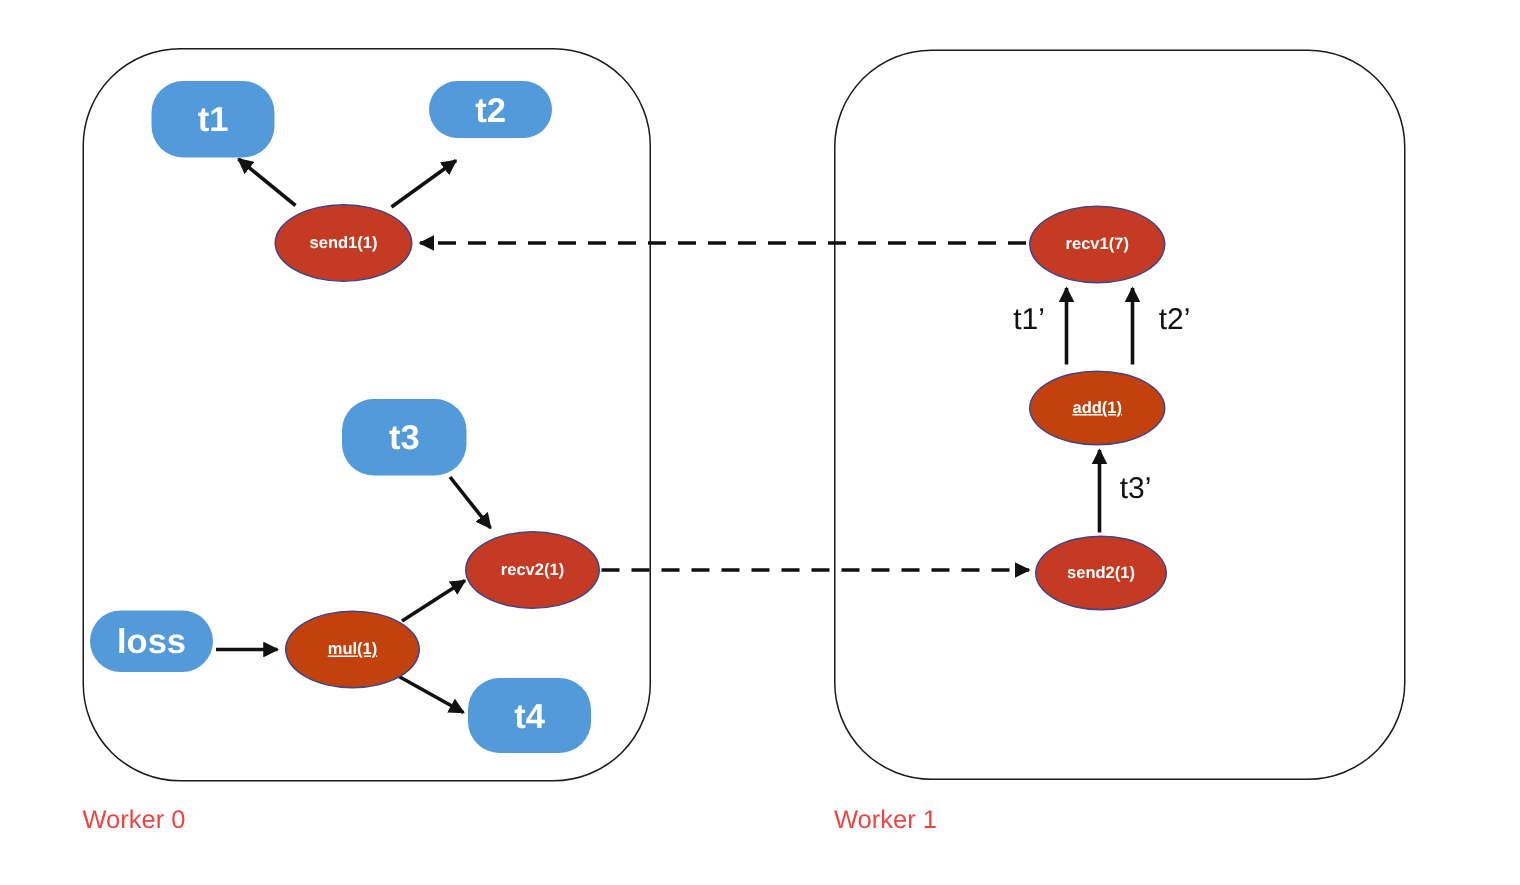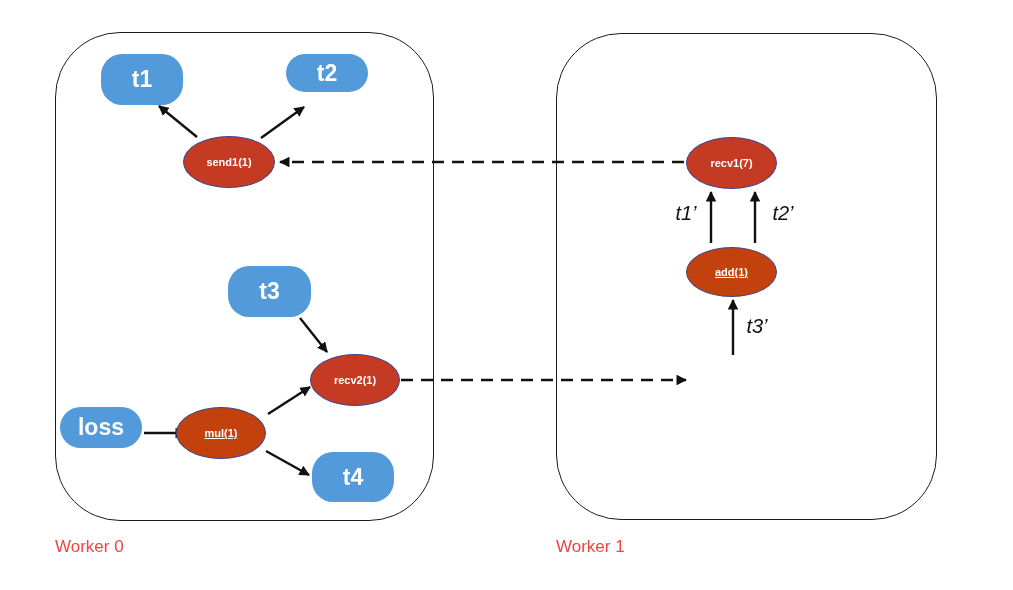--- a/index.html
+++ b/index.html
@@ -24,7 +24,7 @@
   .op-gold{background:#c2410c;text-decoration:underline;}
   .edge-label{
     position:absolute;z-index:3;width:52px;height:26px;color:#111111;font-size:20px;
-    display:flex;align-items:center;justify-content:center;font-style:italic;
+    display:flex;align-items:center;justify-content:center;
   }
   .worker-label{
     position:absolute;z-index:3;color:#ef4444;font-size:17px;

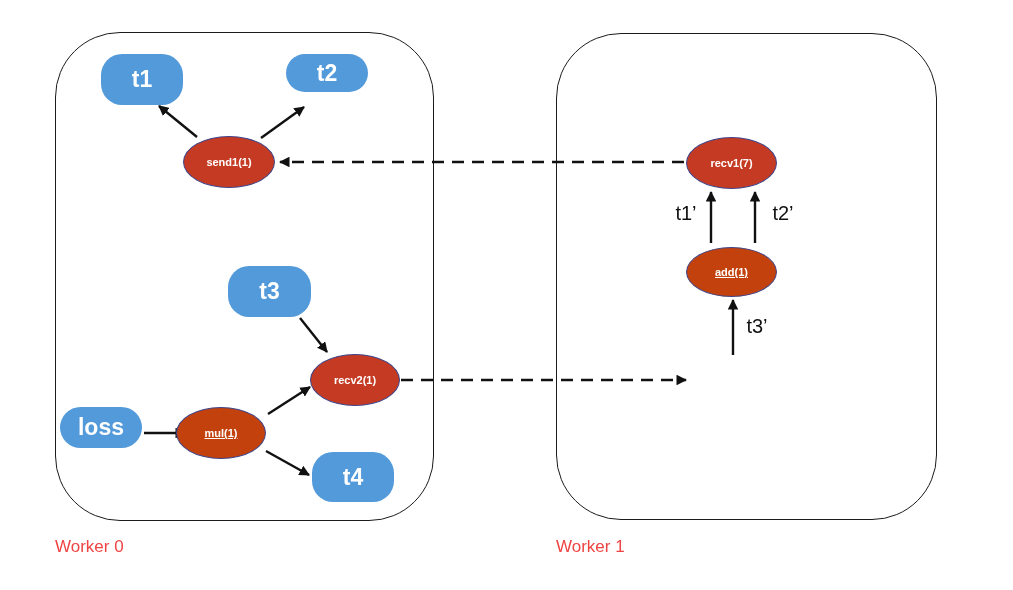--- a/index.html
+++ b/index.html
@@ -71,6 +71,7 @@
 
   <div class="op op-red" style="left:686px;top:137px;width:91px;height:52px">recv1(7)</div>
   <div class="op op-gold" style="left:686px;top:247px;width:91px;height:50px">add(1)</div>
+  <div class="op op-red" style="left:690px;top:357px;width:88px;height:50px">send2(1)</div>
 
   <div class="edge-label" style="left:660px;top:200px">t1’</div>
   <div class="edge-label" style="left:757px;top:200px">t2’</div>

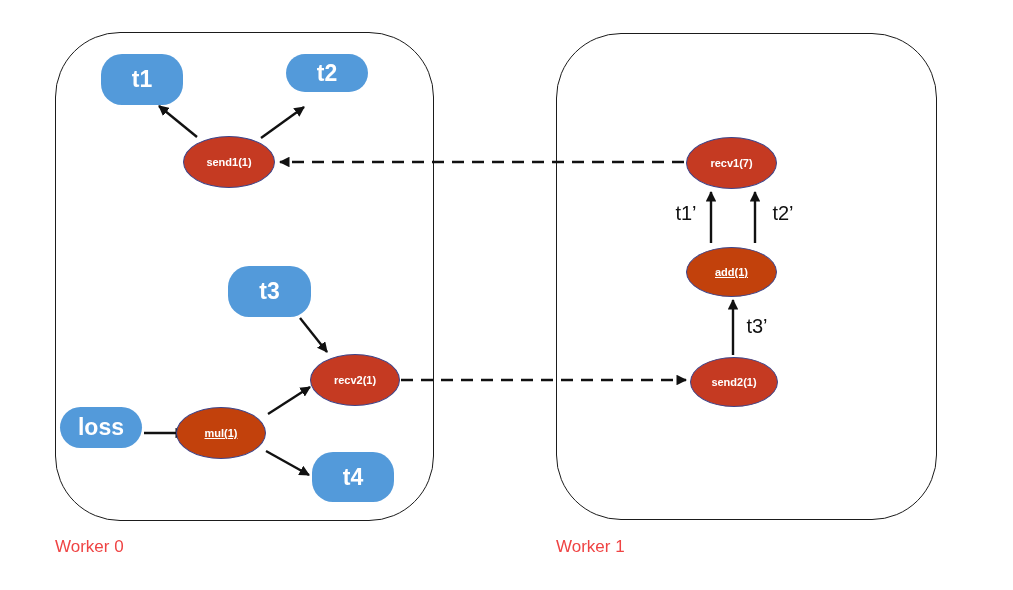--- a/index.html
+++ b/index.html
@@ -67,7 +67,7 @@
 
   <div class="op op-red" style="left:183px;top:136px;width:92px;height:52px">send1(1)</div>
   <div class="op op-red" style="left:310px;top:354px;width:90px;height:52px">recv2(1)</div>
-  <div class="op op-gold" style="left:176px;top:407px;width:90px;height:52px">mul(1)</div>
+  <div class="op op-gold" style="left:190px;top:407px;width:90px;height:52px">mul(1)</div>
 
   <div class="op op-red" style="left:686px;top:137px;width:91px;height:52px">recv1(7)</div>
   <div class="op op-gold" style="left:686px;top:247px;width:91px;height:50px">add(1)</div>

